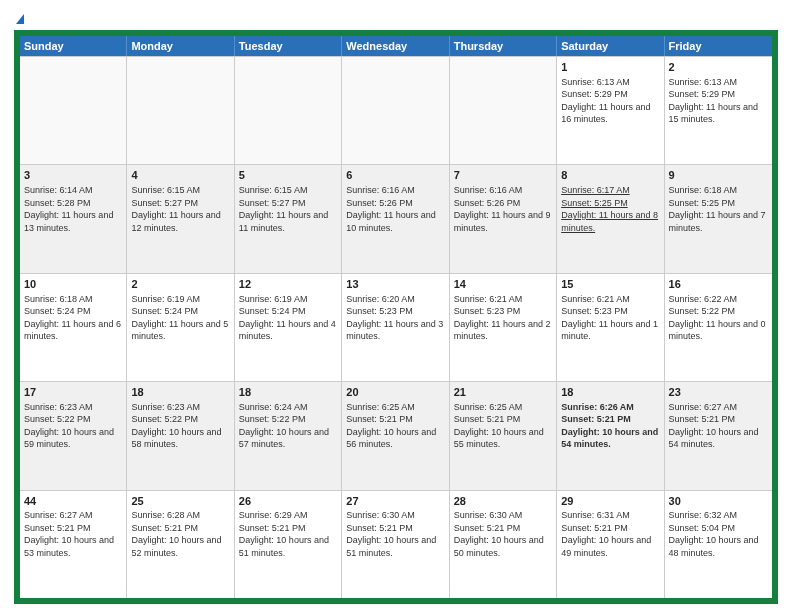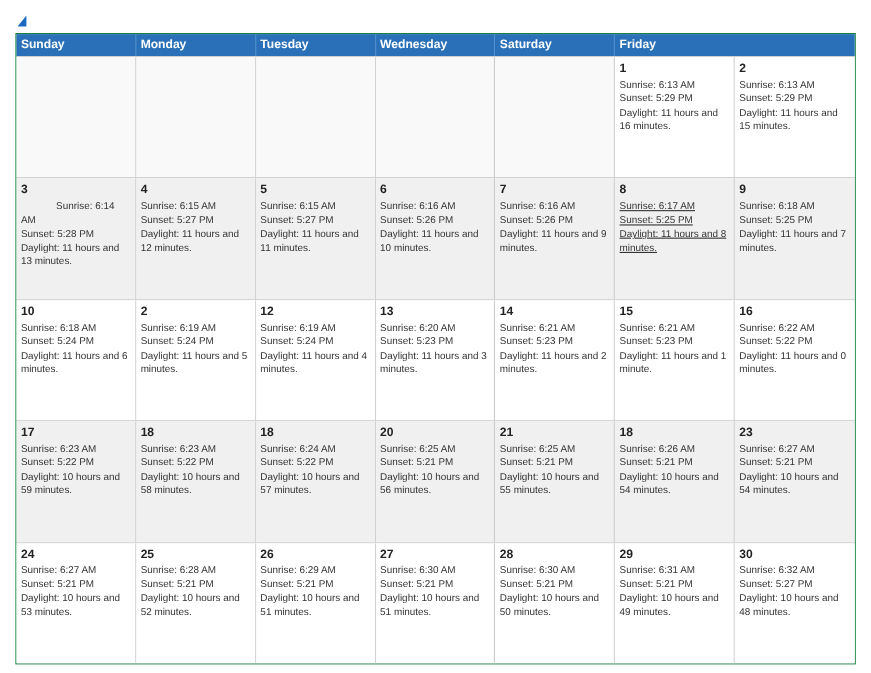--- a/index.html
+++ b/index.html
@@ -72,7 +72,7 @@
       flex: 1;
       display: flex;
       flex-direction: column;
-      border: 1px solid #15803d;
+      border: 6px solid #15803d;
     }
     .cal-header {
       display: grid;

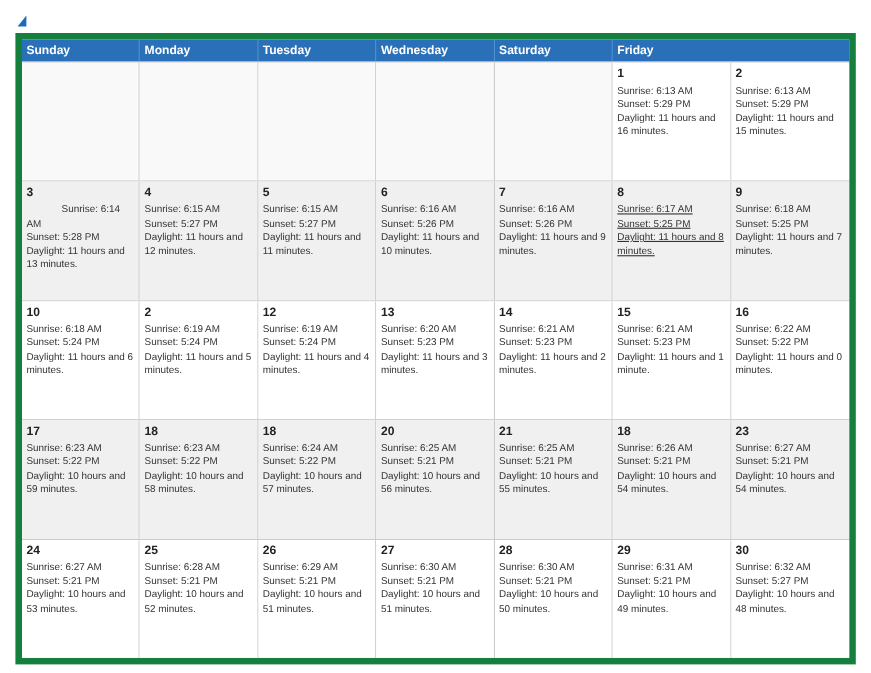--- a/index.html
+++ b/index.html
@@ -148,6 +148,7 @@
         <div class="cal-header-cell">Monday</div>
         <div class="cal-header-cell">Tuesday</div>
         <div class="cal-header-cell">Wednesday</div>
+        <div class="cal-header-cell">Thursday</div>
         <div class="cal-header-cell">Saturday</div>
         <div class="cal-header-cell">Friday</div>
       </div>

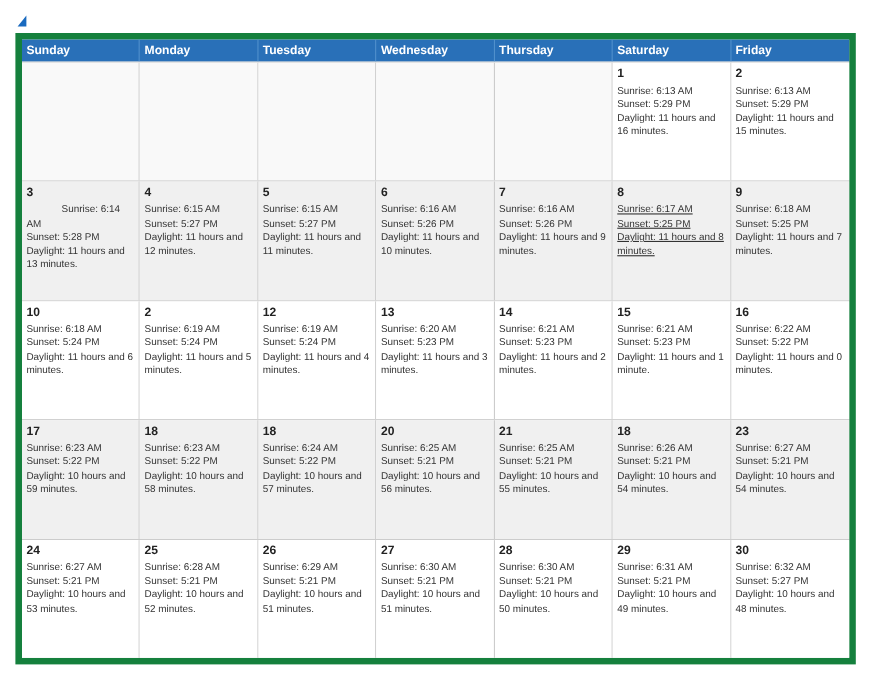--- a/index.html
+++ b/index.html
@@ -167,7 +167,7 @@
 Daylight: 11 hours and 15 minutes.</span></div>
         </div>
         <div class="cal-row">
-          <div class="cal-cell shaded"><span class="day-num">3</span><span class="cell-text" style="white-space: pre-line; margin-left: 32px;">Sunrise: 6:14 AM
+          <div class="cal-cell shaded"><span class="day-num">3</span><span class="cell-text" style="white-space: pre-line;">Sunrise: 6:14 AM
 Sunset: 5:28 PM
 Daylight: 11 hours and 13 minutes.</span></div>
           <div class="cal-cell shaded"><span class="day-num">4</span><span class="cell-text" style="white-space: pre-line;">Sunrise: 6:15 AM

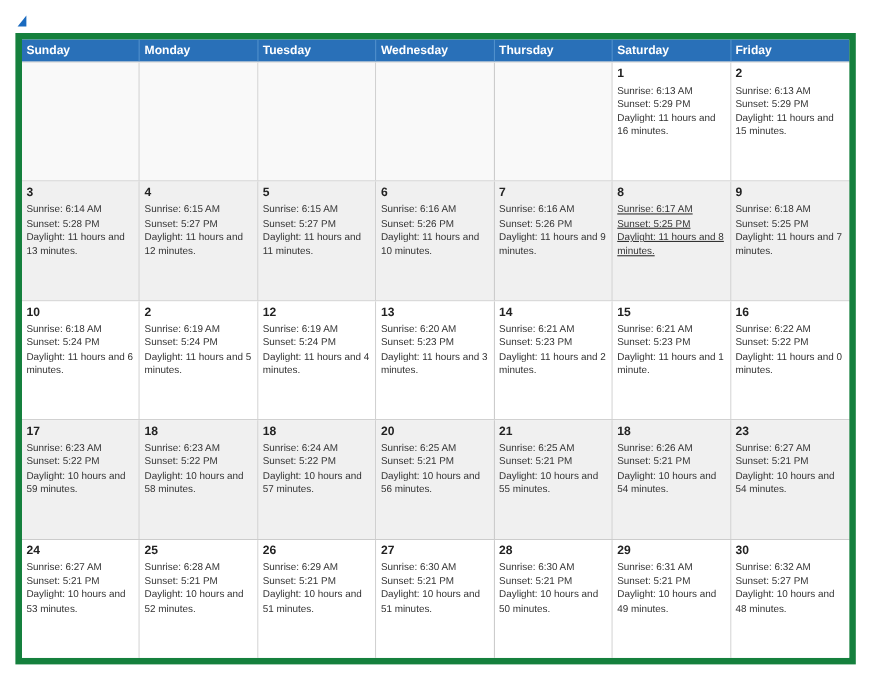--- a/index.html
+++ b/index.html
@@ -228,7 +228,7 @@
           <div class="cal-cell shaded"><span class="day-num">21</span><span class="cell-text" style="white-space: pre-line;">Sunrise: 6:25 AM
 Sunset: 5:21 PM
 Daylight: 10 hours and 55 minutes.</span></div>
-          <div class="cal-cell shaded"><span class="day-num">18</span><span class="cell-text" style="white-space: pre-line;">Sunrise: 6:26 AM
+          <div class="cal-cell shaded"><span class="day-num">18</span><span class="cell-text" style="white-space: pre-line; font-weight: bold;">Sunrise: 6:26 AM
 Sunset: 5:21 PM
 Daylight: 10 hours and 54 minutes.</span></div>
           <div class="cal-cell shaded"><span class="day-num">23</span><span class="cell-text" style="white-space: pre-line;">Sunrise: 6:27 AM

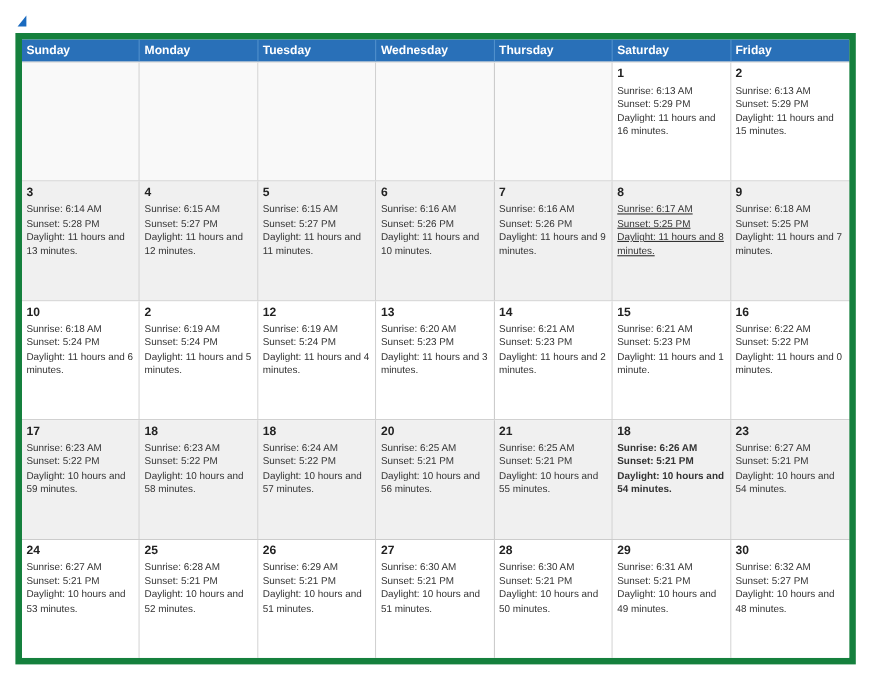--- a/index.html
+++ b/index.html
@@ -236,7 +236,7 @@
 Daylight: 10 hours and 54 minutes.</span></div>
         </div>
         <div class="cal-row">
-          <div class="cal-cell"><span class="day-num">24</span><span class="cell-text" style="white-space: pre-line;">Sunrise: 6:27 AM
+          <div class="cal-cell"><span class="day-num">44</span><span class="cell-text" style="white-space: pre-line;">Sunrise: 6:27 AM
 Sunset: 5:21 PM
 Daylight: 10 hours and 53 minutes.</span></div>
           <div class="cal-cell"><span class="day-num">25</span><span class="cell-text" style="white-space: pre-line;">Sunrise: 6:28 AM

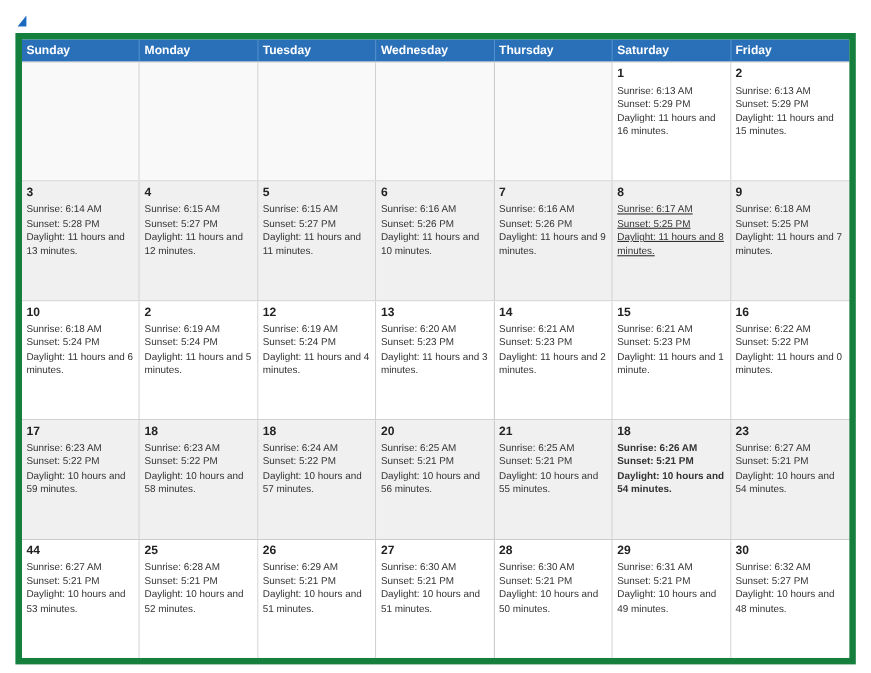--- a/index.html
+++ b/index.html
@@ -255,7 +255,7 @@
 Sunset: 5:21 PM
 Daylight: 10 hours and 49 minutes.</span></div>
           <div class="cal-cell"><span class="day-num">30</span><span class="cell-text" style="white-space: pre-line;">Sunrise: 6:32 AM
-Sunset: 5:27 PM
+Sunset: 5:04 PM
 Daylight: 10 hours and 48 minutes.</span></div>
         </div>
       </div>

